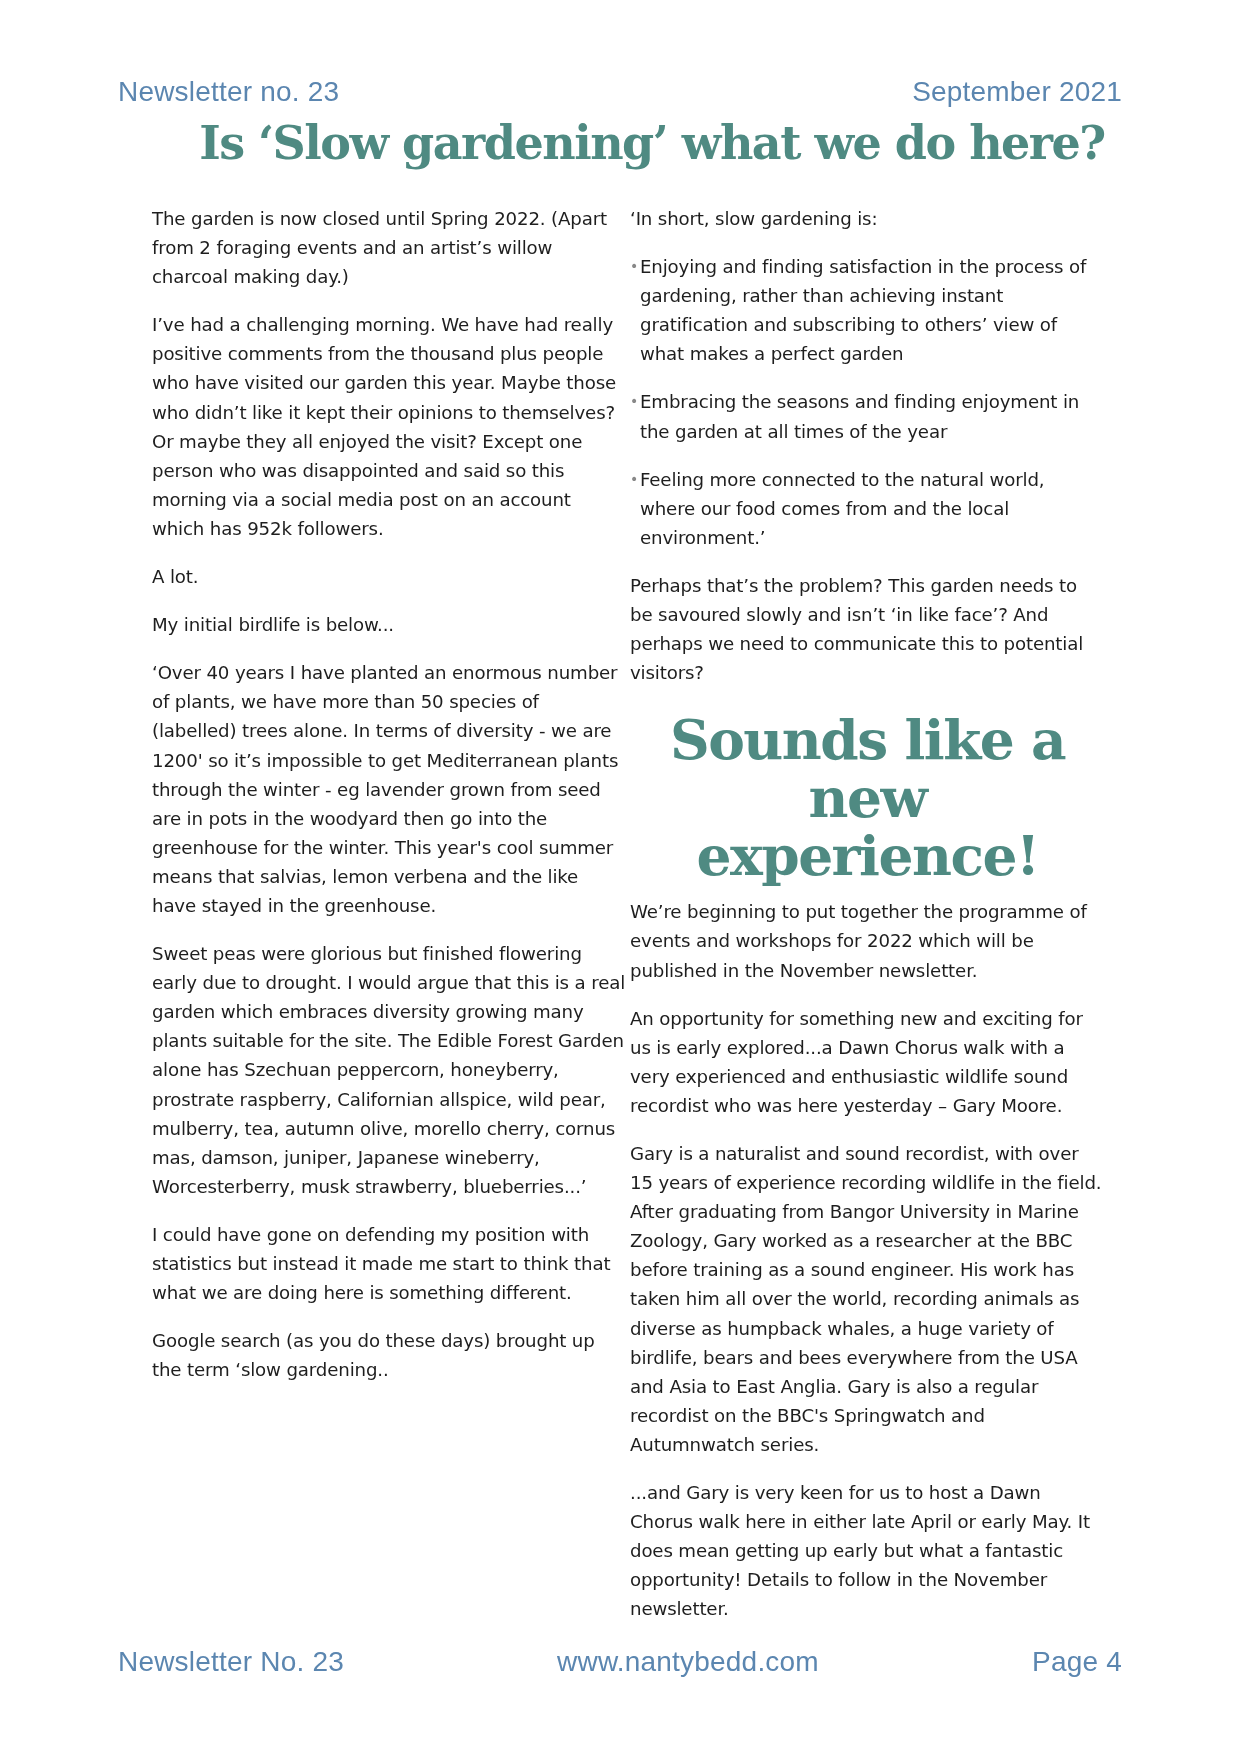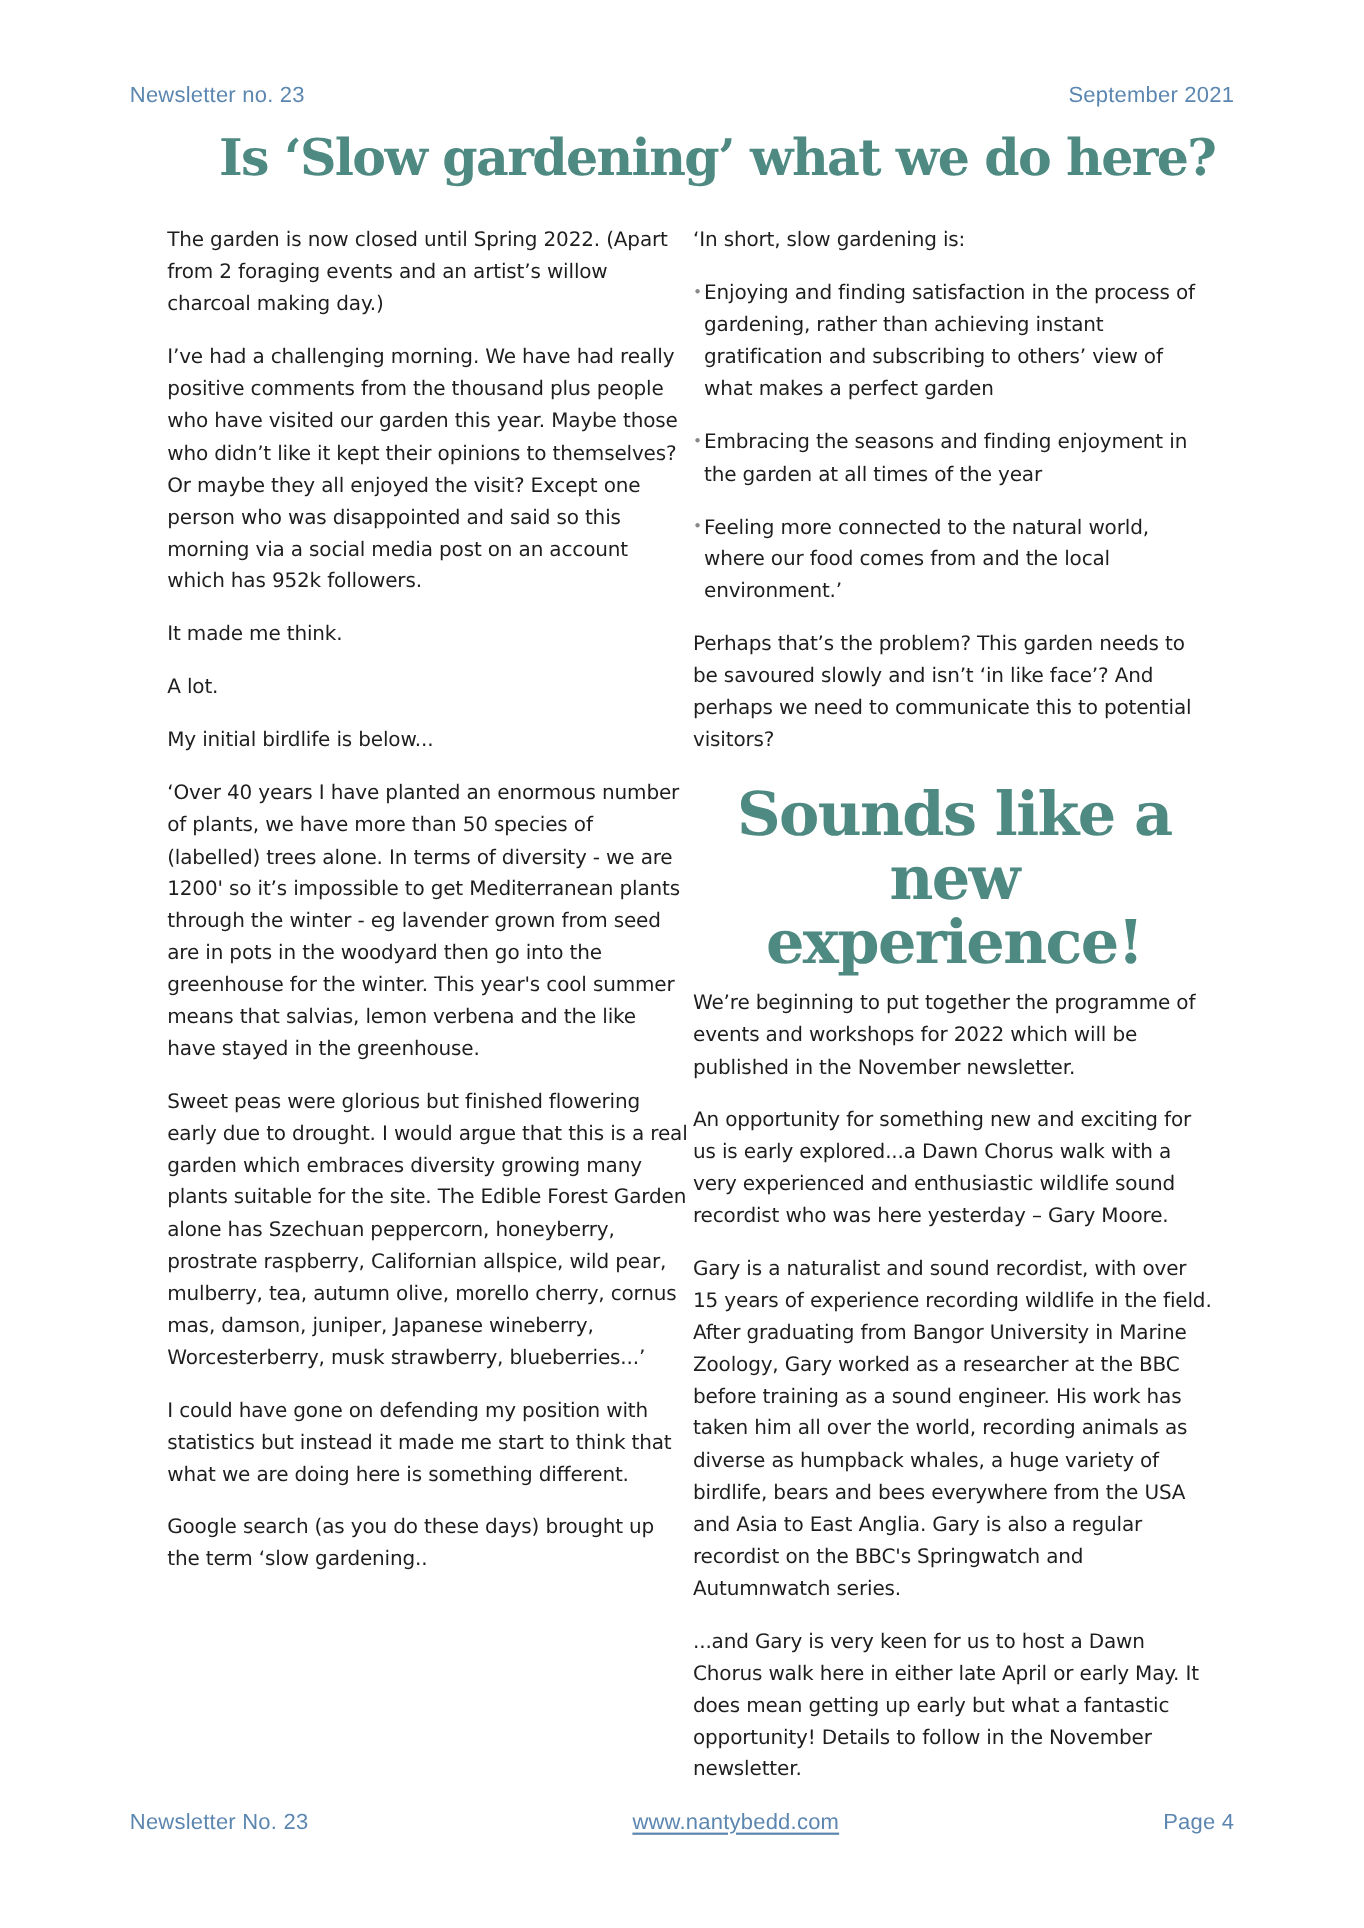--- a/index.html
+++ b/index.html
@@ -24,7 +24,7 @@
       align-items: baseline;
       color: #5b86b0;
       font-family: "Liberation Sans", sans-serif;
-      font-size: 20px;
+      font-size: 28px;
       letter-spacing: 0.2px;
     }
     .hdr { top: 76px; }

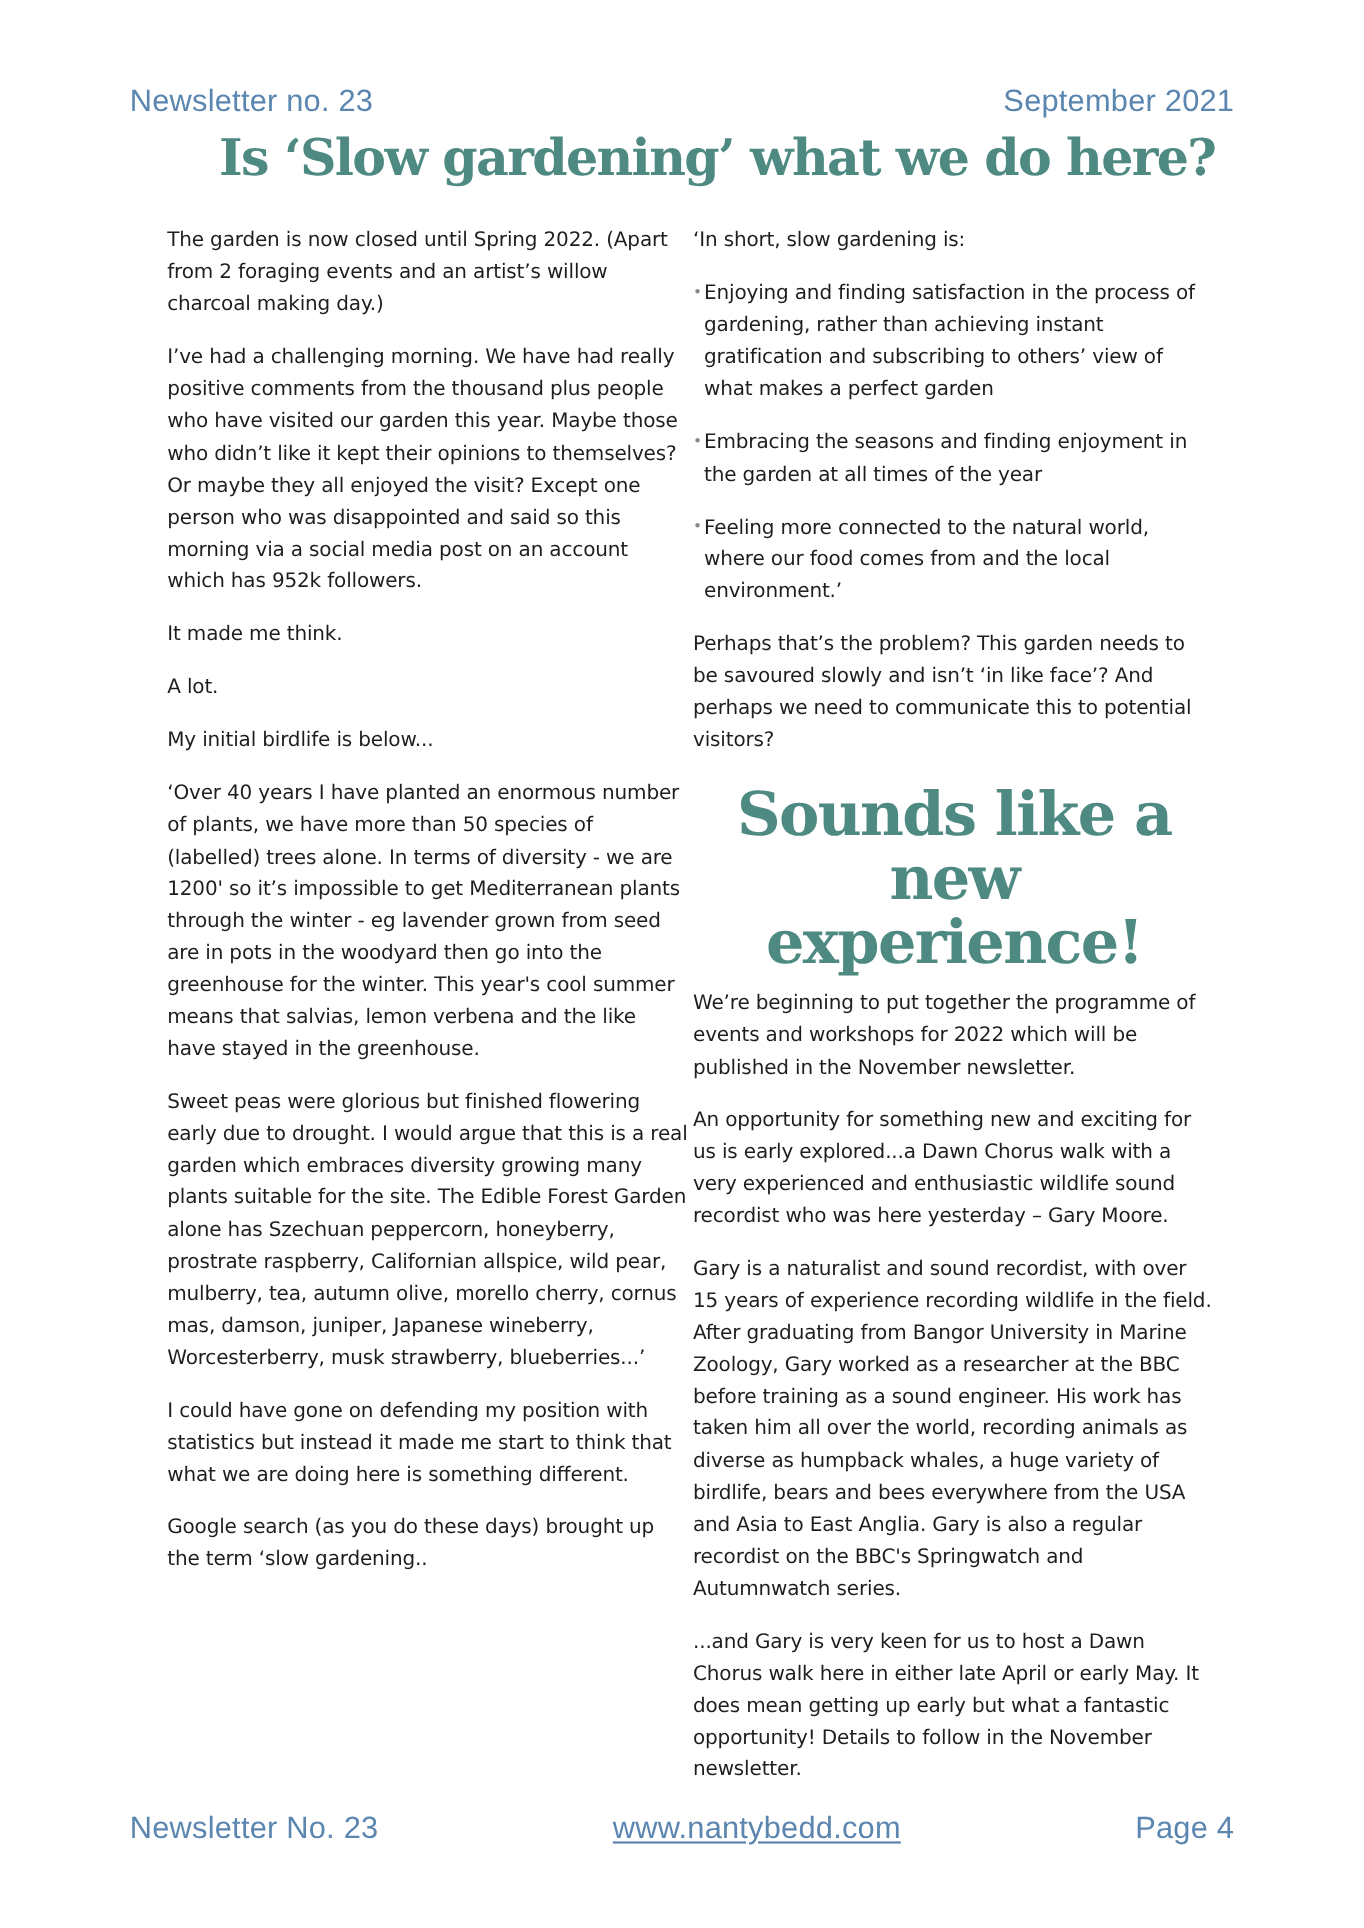--- a/index.html
+++ b/index.html
@@ -96,7 +96,6 @@
 <div class="col left">
   <p>The garden is now closed until Spring 2022. (Apart from 2 foraging events and an artist’s willow charcoal making day.)</p>
   <p>I’ve had a challenging morning.  We have had really positive comments from the thousand plus people who have visited our garden this year. Maybe those who didn’t like it kept their opinions to themselves?  Or maybe they all enjoyed the visit?  Except one person who was disappointed and said so this morning via a social media post on an account which has 952k followers.</p>
-  <p>It made me think.</p>
   <p>A lot.</p>
   <p>My initial birdlife is below...</p>
   <p>‘Over 40 years I have planted an enormous number of plants, we have more than 50 species of (labelled) trees alone. In terms of diversity - we are 1200' so it’s impossible to get Mediterranean plants through the winter - eg lavender grown from seed are in pots in the woodyard then go into the greenhouse for the winter. This year's cool summer means that salvias, lemon verbena and the like have stayed in the greenhouse.</p>

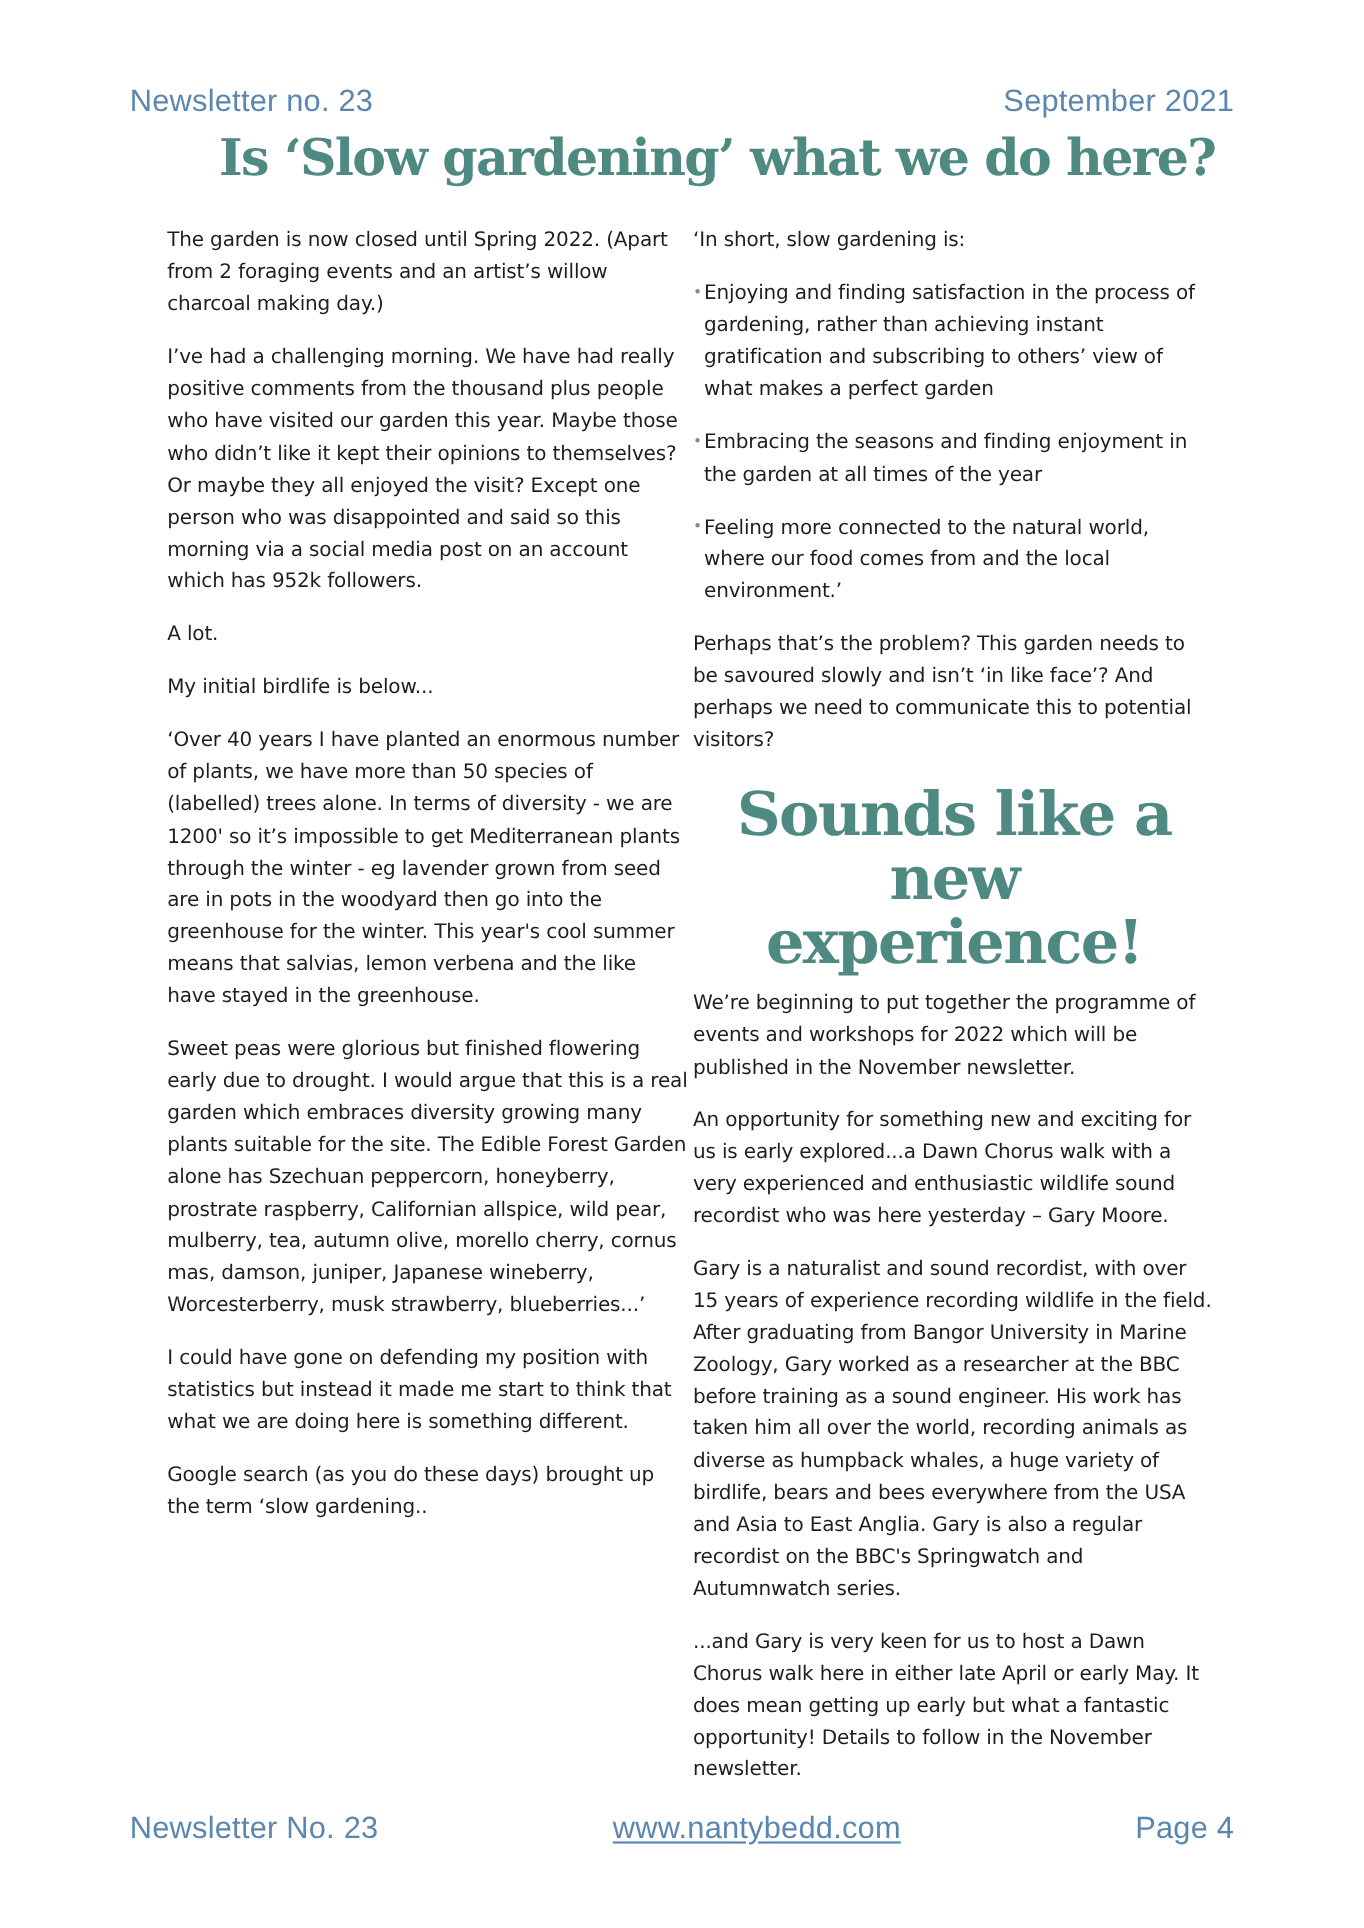--- a/index.html
+++ b/index.html
@@ -31,7 +31,6 @@
     .ftr { top: 1646px; }
     .ftr a {
       color: #5b86b0;
-      text-decoration: underline;
       text-underline-offset: 3px;
     }
     .title {

